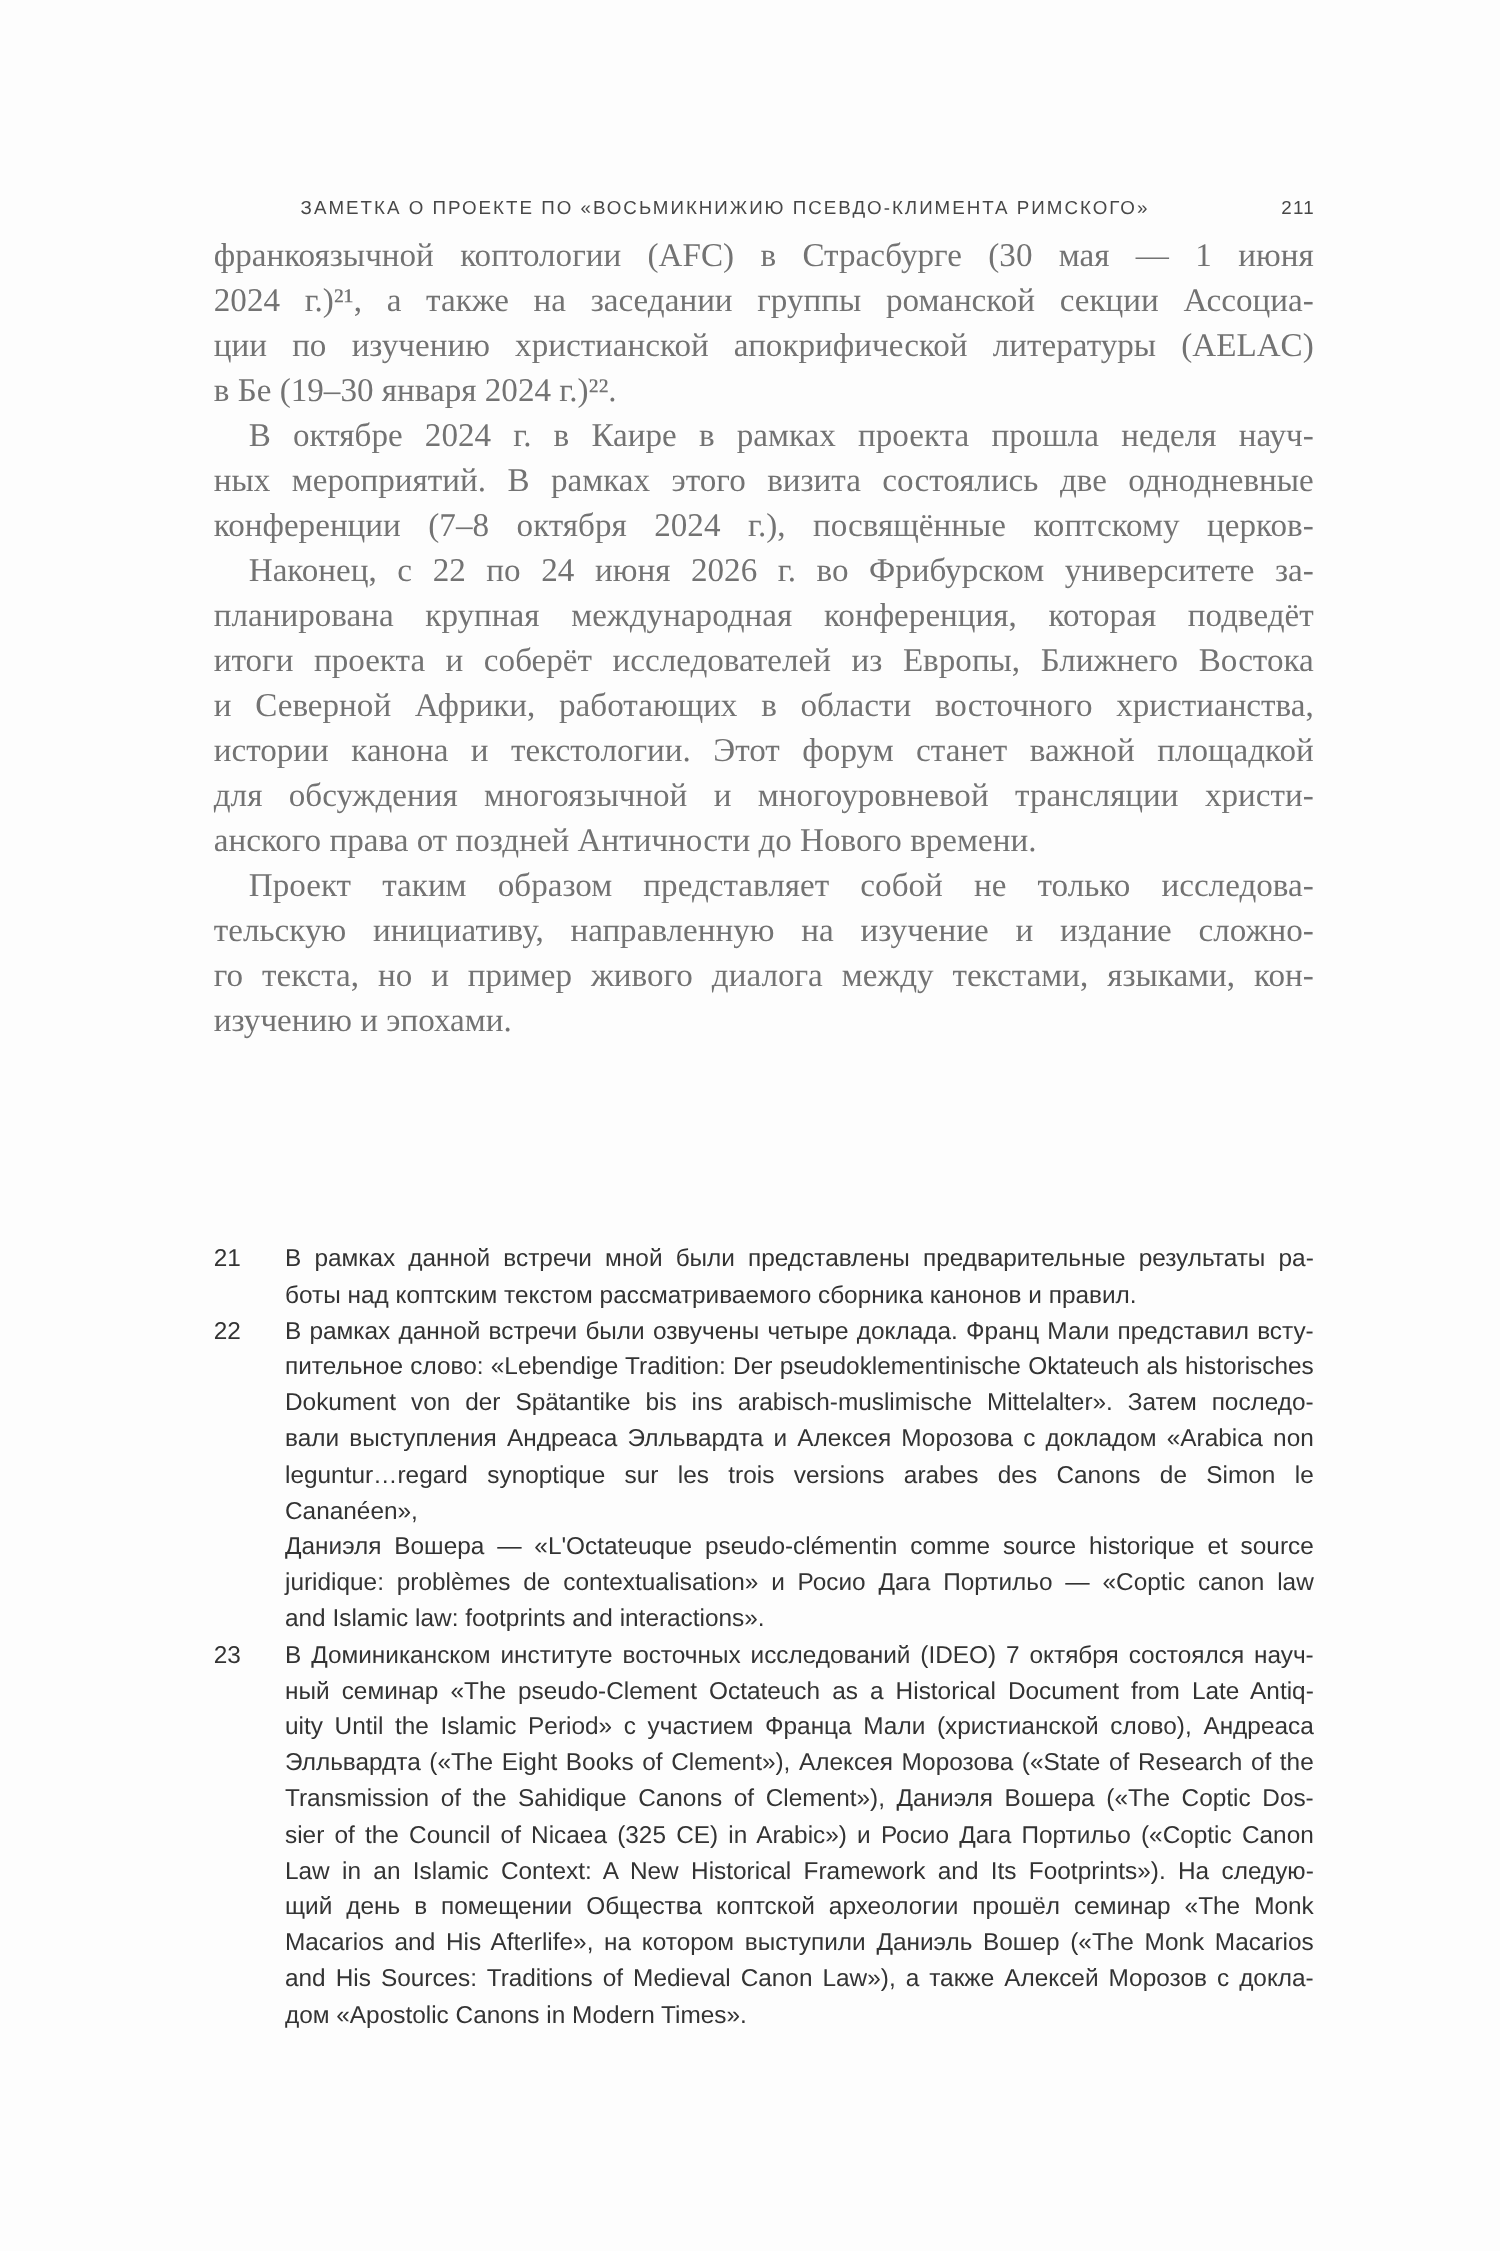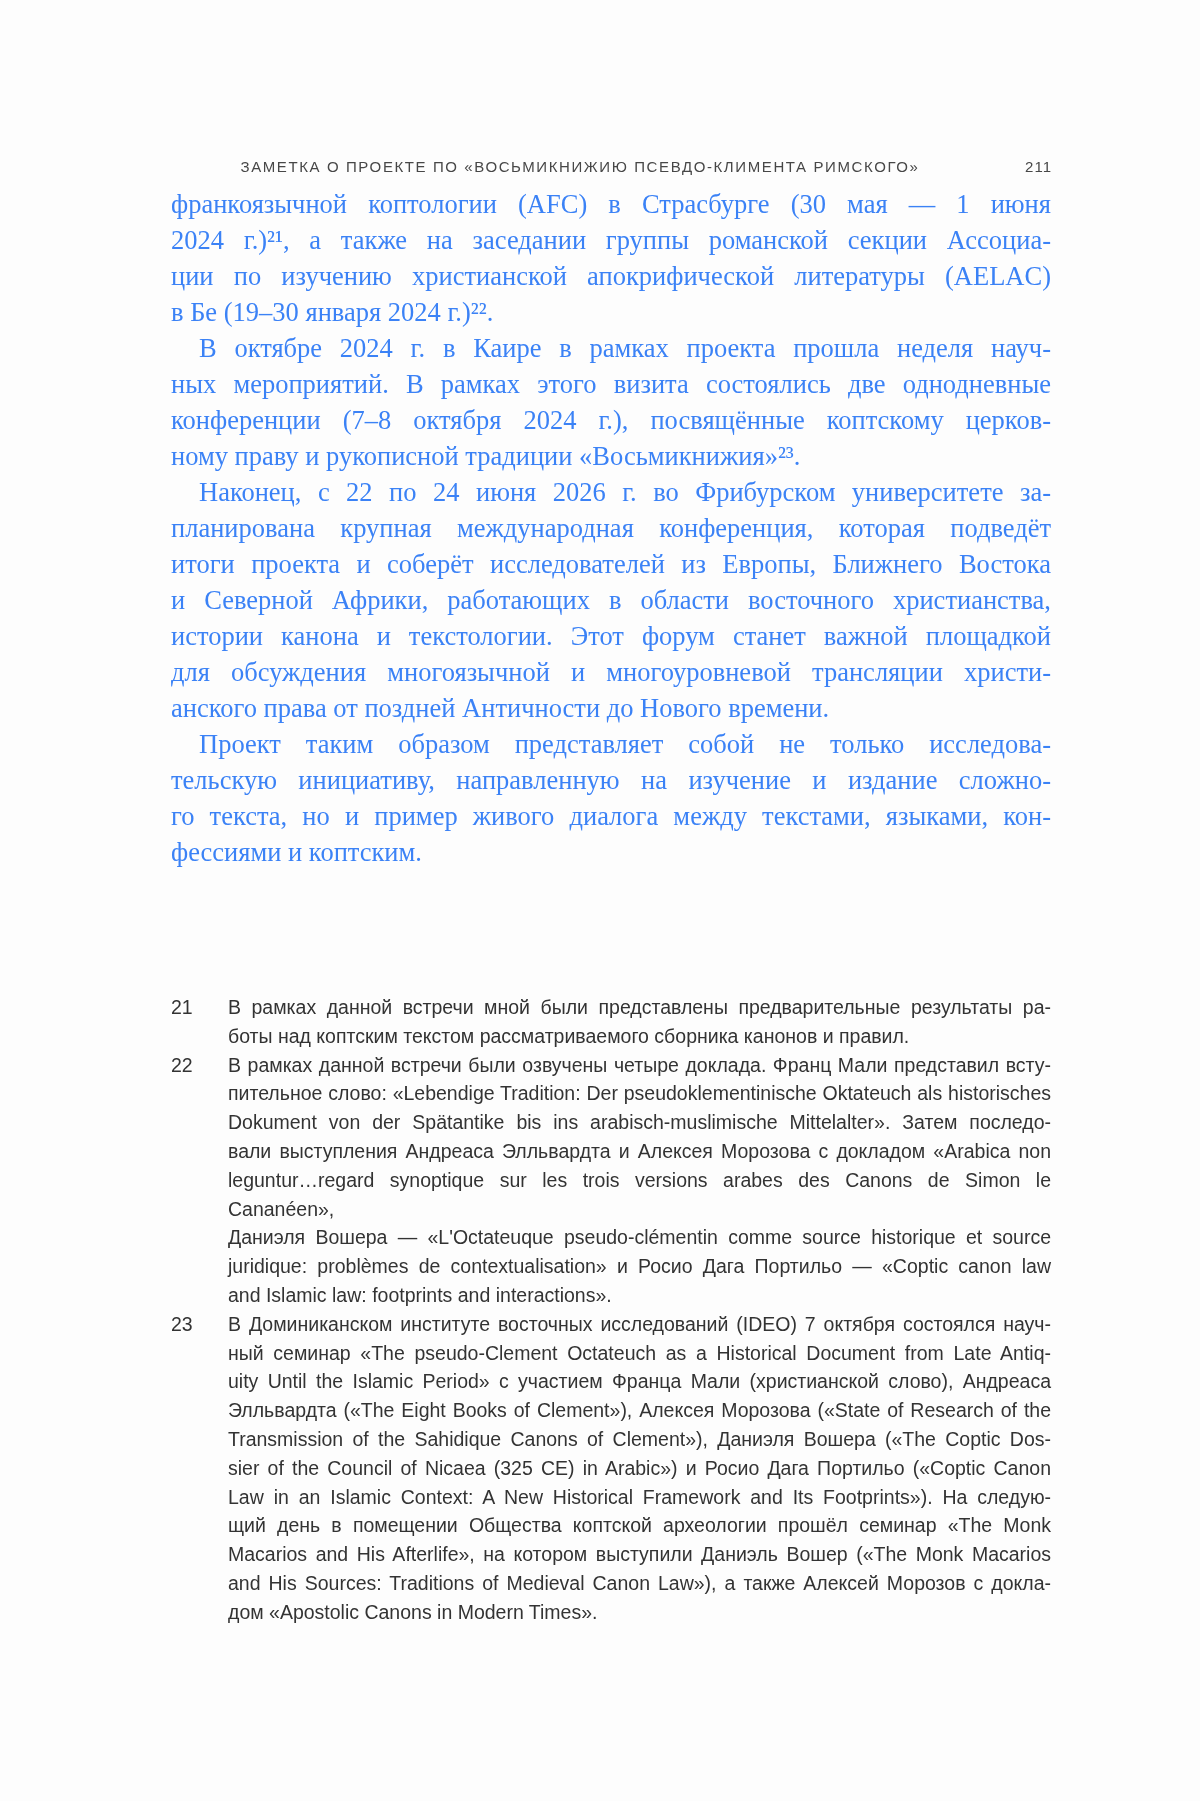--- a/index.html
+++ b/index.html
@@ -54,7 +54,7 @@
     font-family: "Liberation Serif", serif;
     font-size: 26.5px;
     line-height: 36px;
-    color: #3b82f6;
+    color: #737373;
   }
   .body-text .bl {
     text-align: justify;

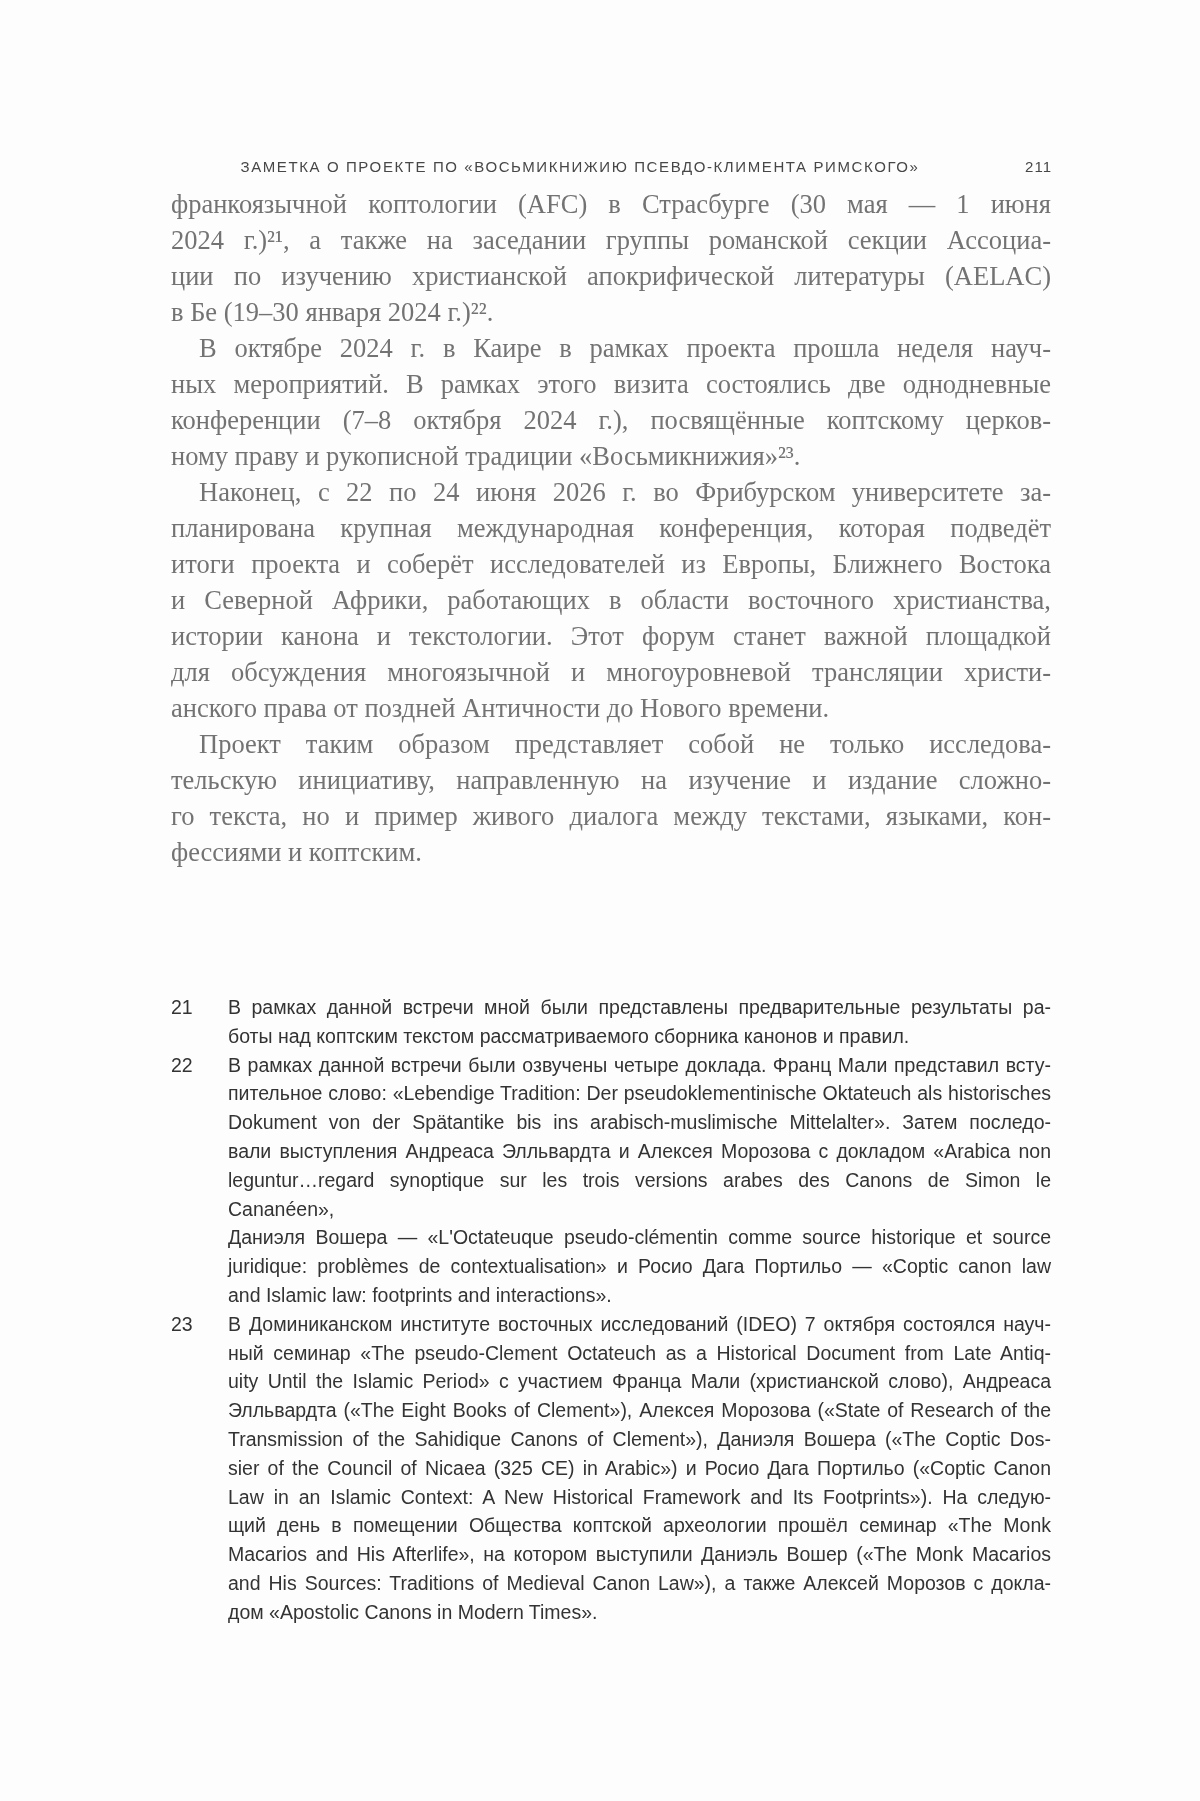--- a/index.html
+++ b/index.html
@@ -120,7 +120,6 @@
         <div class="bl indent">В октябре 2024 г. в Каире в рамках проекта прошла неделя науч-</div>
         <div class="bl">ных мероприятий. В рамках этого визита состоялись две однодневные</div>
         <div class="bl">конференции (7–8 октября 2024 г.), посвящённые коптскому церков-</div>
-        <div class="bl end">ному праву и рукописной традиции «Восьмикнижия»²³.</div>
       </div>
       <div class="para">
         <div class="bl indent">Наконец, с 22 по 24 июня 2026 г. во Фрибурском университете за-</div>

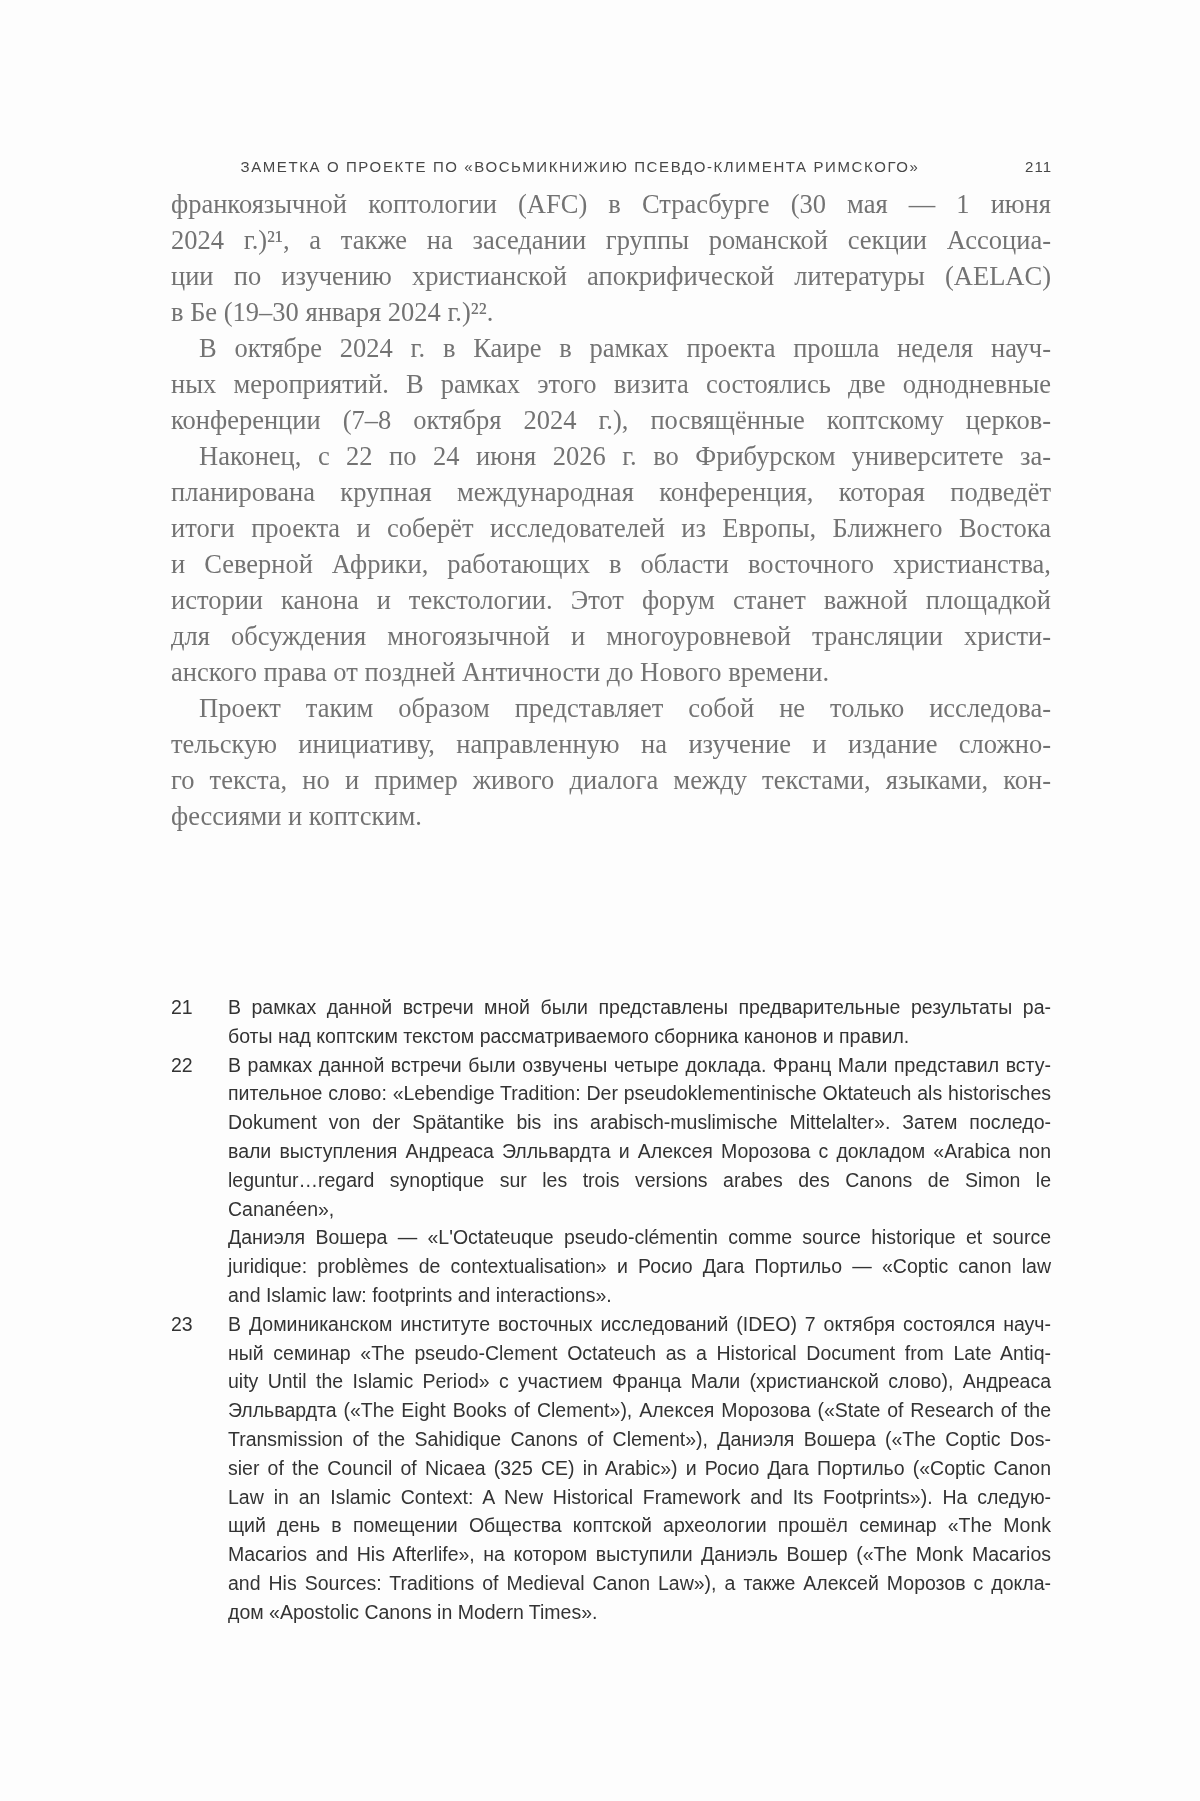--- a/index.html
+++ b/index.html
@@ -134,7 +134,7 @@
         <div class="bl indent">Проект таким образом представляет собой не только исследова-</div>
         <div class="bl">тельскую инициативу, направленную на изучение и издание сложно-</div>
         <div class="bl">го текста, но и пример живого диалога между текстами, языками, кон-</div>
-        <div class="bl end">фессиями и коптским.</div>
+        <div class="bl end">изучению и эпохами.</div>
       </div>
     </div>
 

